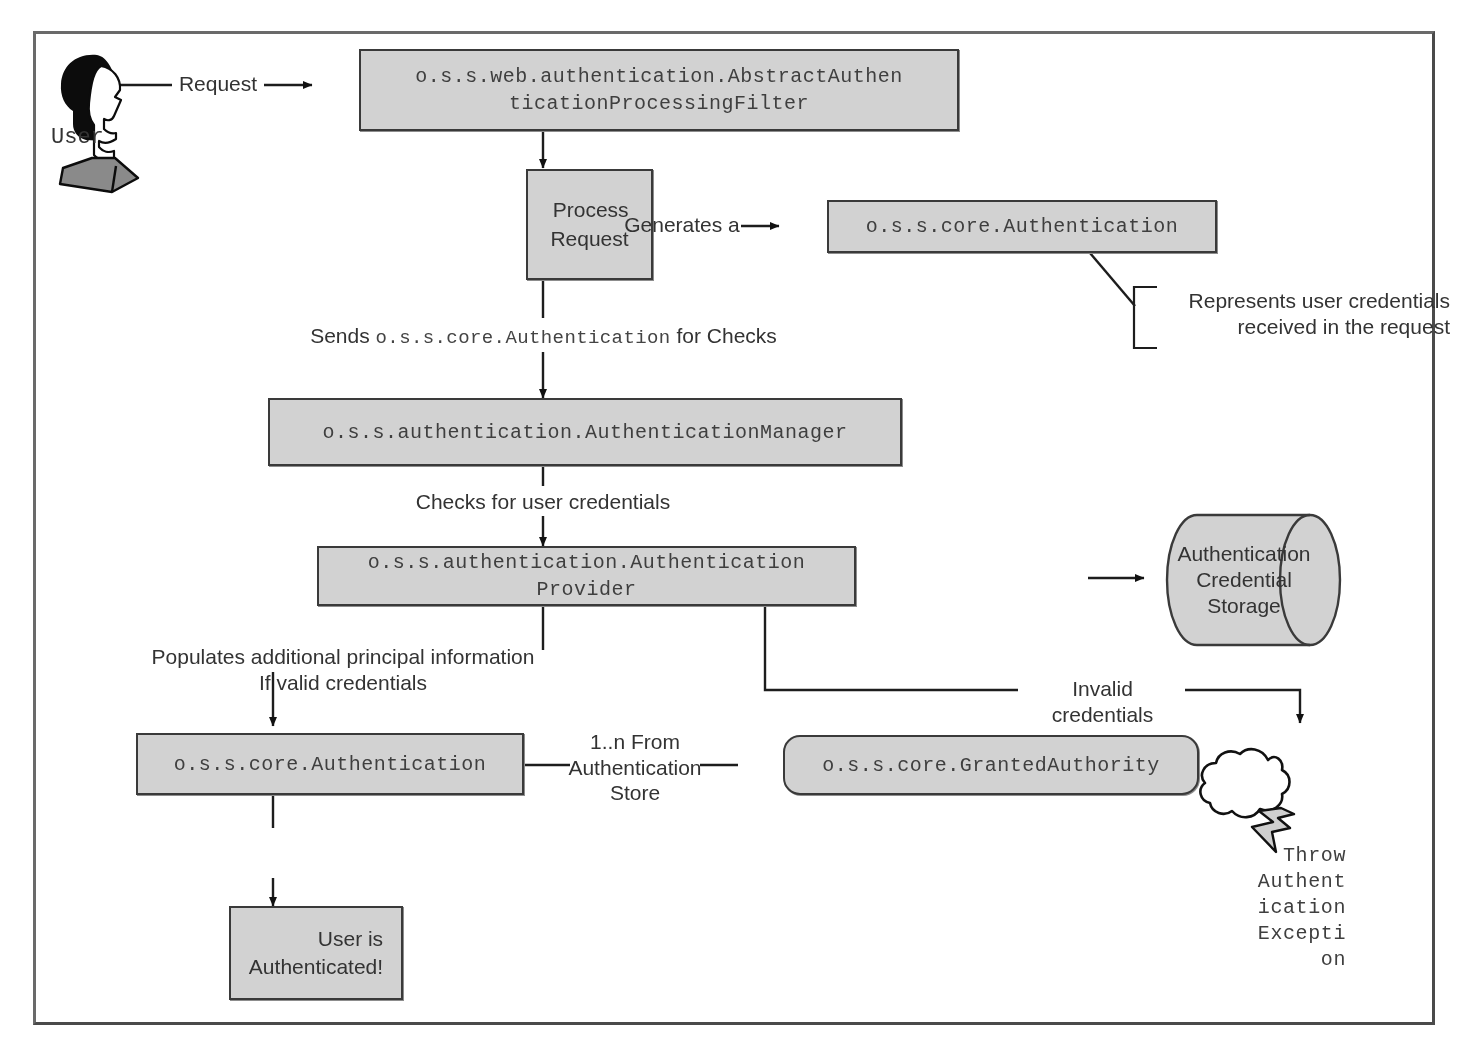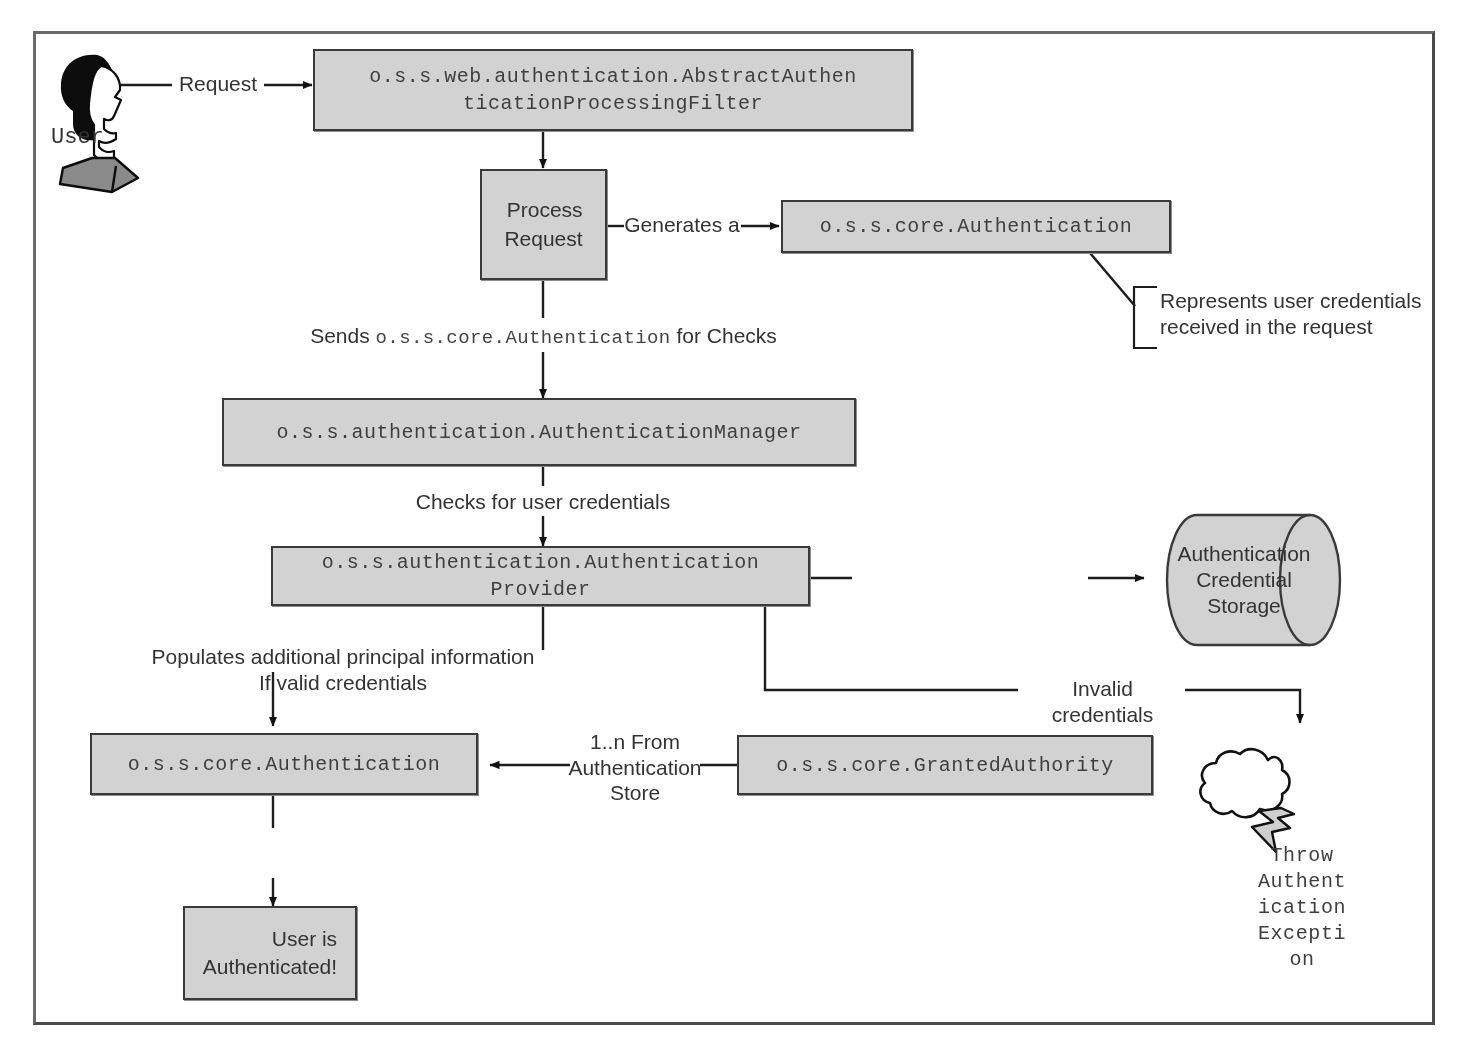--- a/index.html
+++ b/index.html
@@ -52,6 +52,7 @@
     letter-spacing: 0.5px;
     line-height: 1.35;
     box-shadow: 1px 1px 0 #8d8d8d;
+    margin-left: 46px;
   }
   .node.sans {
     font-family: "Liberation Sans", sans-serif;

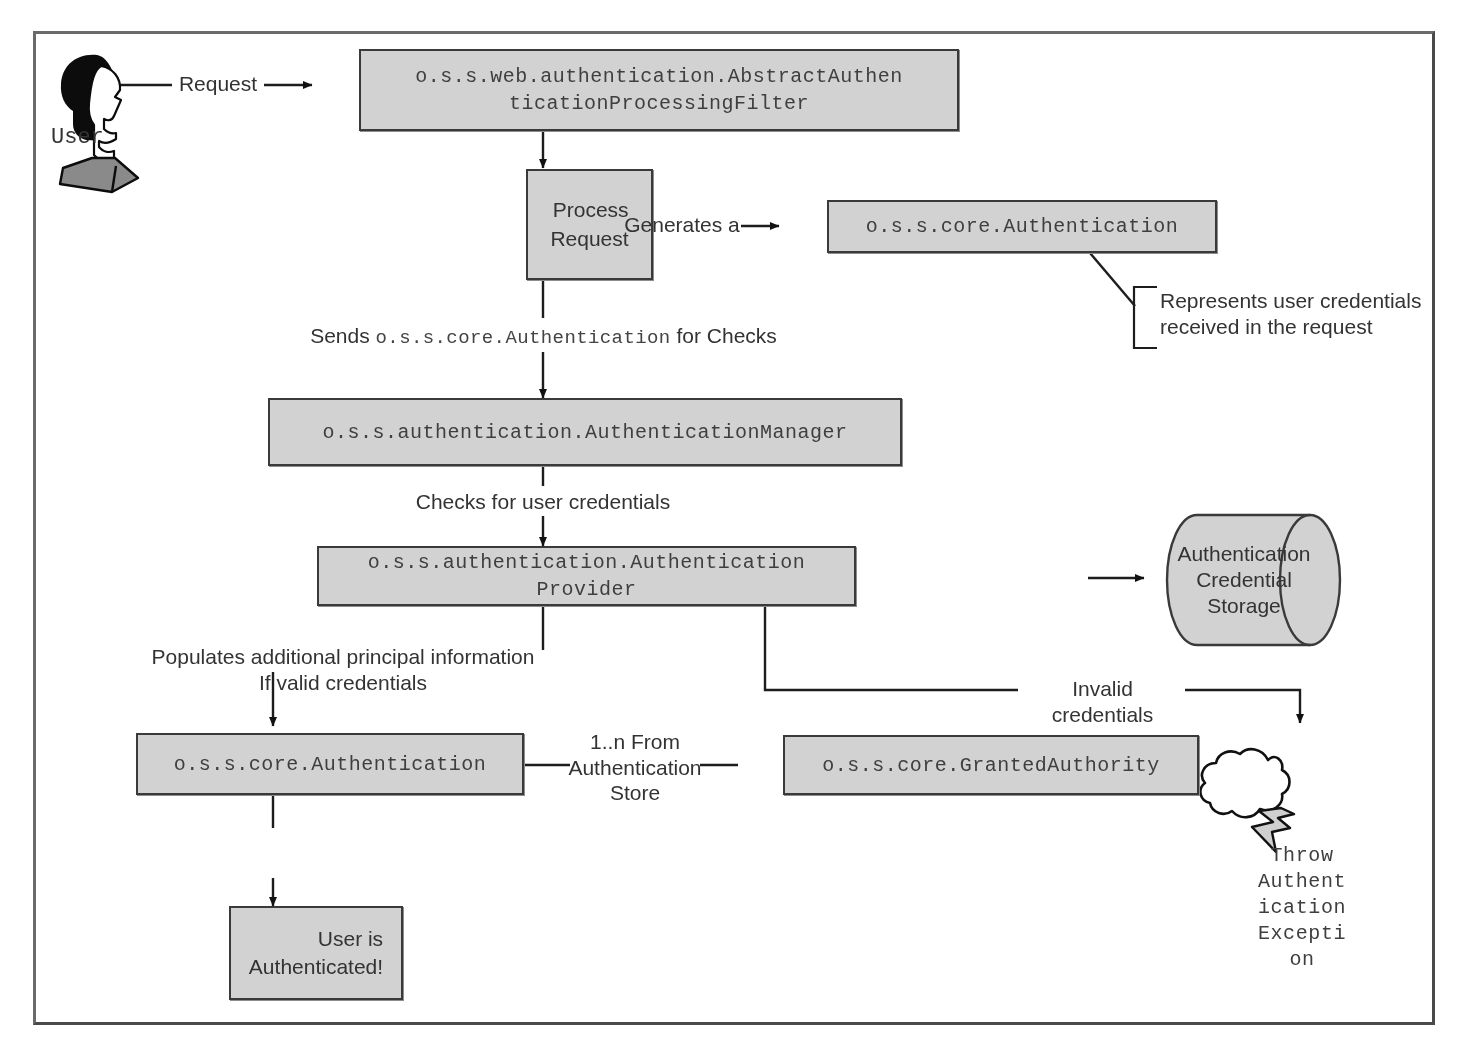--- a/index.html
+++ b/index.html
@@ -235,7 +235,7 @@
 Store</div>
 
 
-  <div class="edge-label" style="left: 1160px; top: 288px; width: 290px; text-align: left; white-space: pre-line;">Represents user credentials
+  <div class="edge-label" style="left: 1160px; top: 288px; width: 290px; text-align: right; white-space: pre-line;">Represents user credentials
 received in the request</div>
 
 </div>

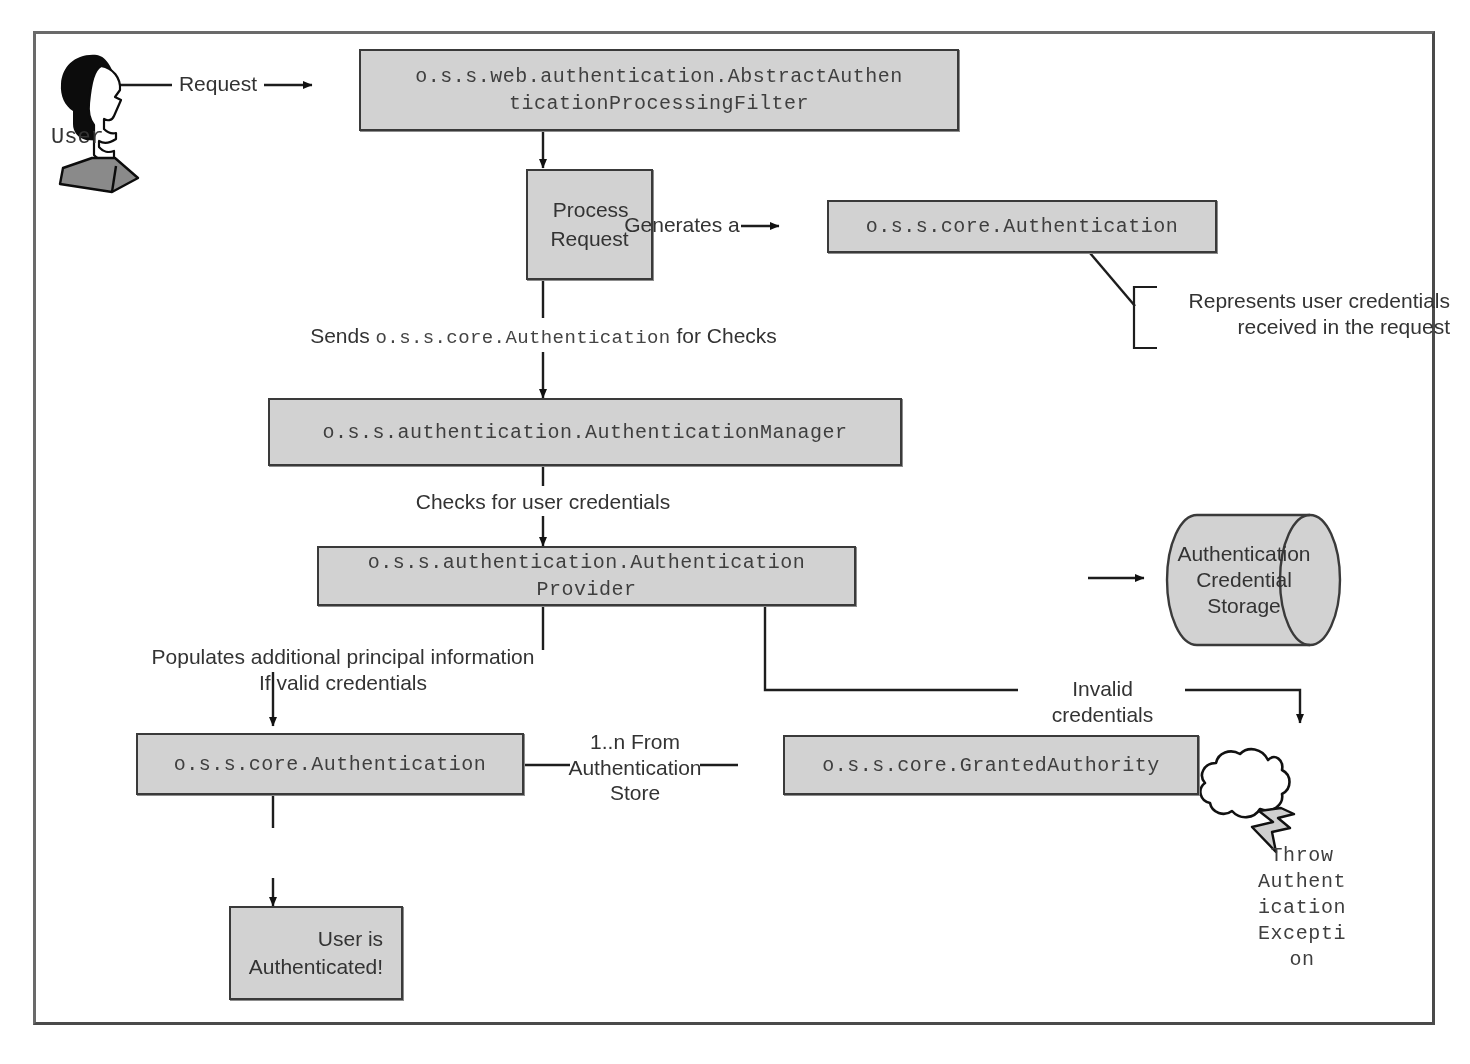--- a/index.html
+++ b/index.html
@@ -201,7 +201,7 @@
 
   <div class="node" style="left:90px; top:733px; width:388px; height:62px;">o.s.s.core.Authentication</div>
 
-  <div class="node" style="left:737px; top:735px; width:416px; height:60px;">o.s.s.core.GrantedAuthority</div>
+  <div class="node" style="left:737px; top:735px; width:416px; height:60px;border-radius:17px;">o.s.s.core.GrantedAuthority</div>
 
   <div class="node sans" style="left: 183px; top: 906px; width: 174px; height: 94px; white-space: pre-line; text-align: right;">User is
 Authenticated!</div>

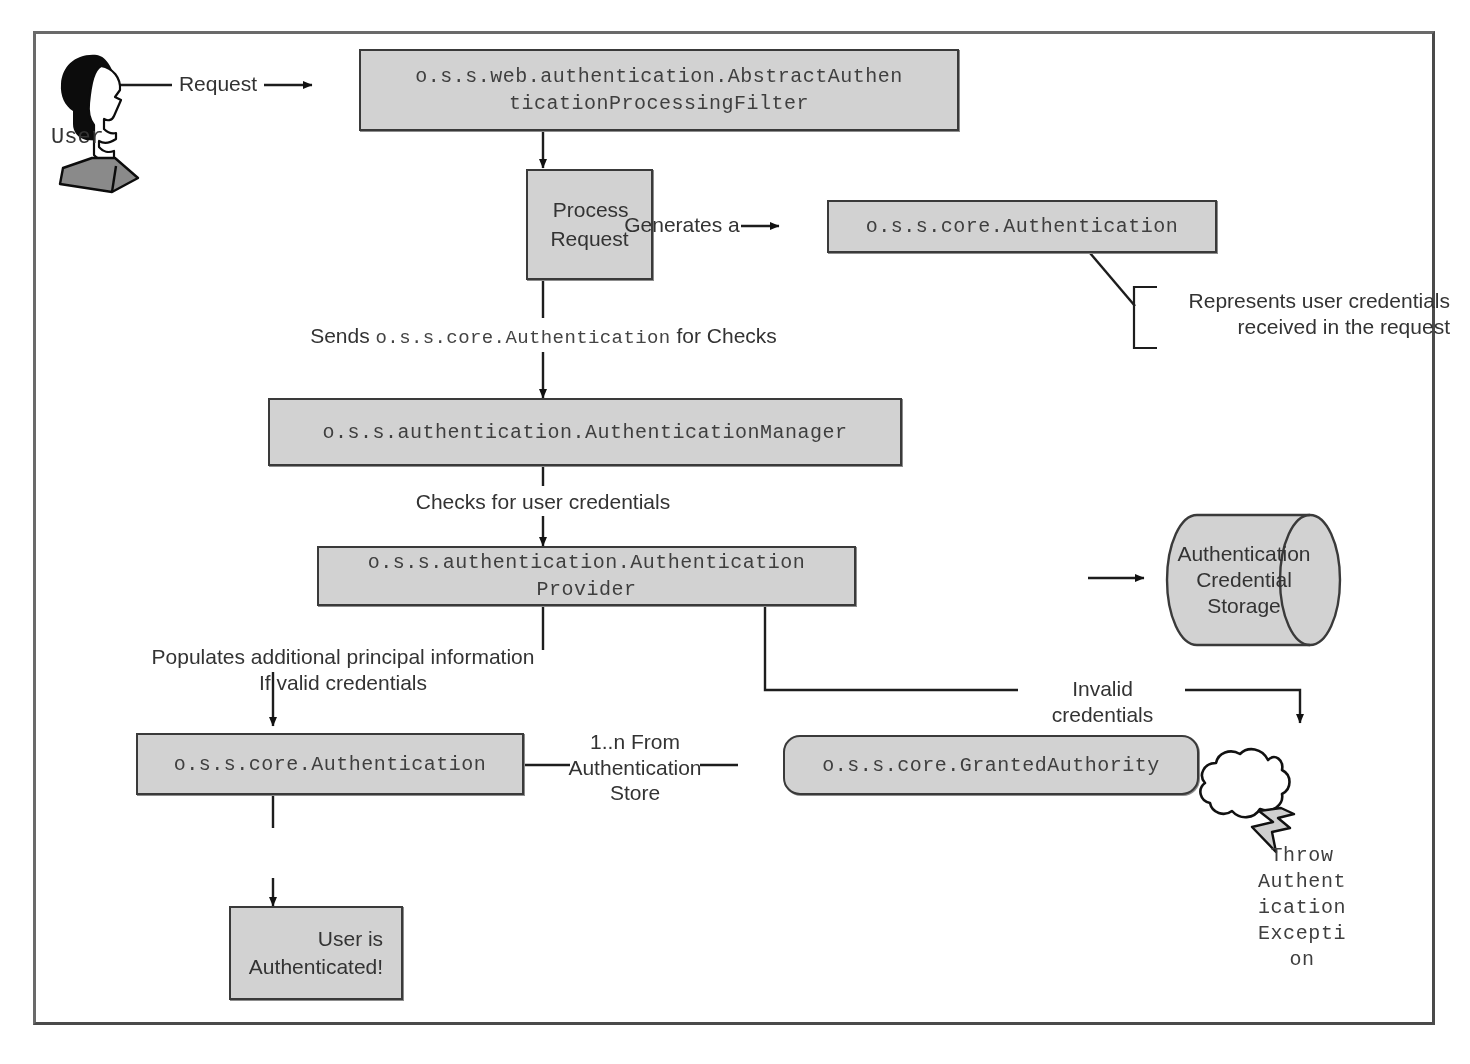--- a/index.html
+++ b/index.html
@@ -206,7 +206,7 @@
   <div class="node sans" style="left: 183px; top: 906px; width: 174px; height: 94px; white-space: pre-line; text-align: right;">User is
 Authenticated!</div>
 
-  <div class="mono-text" style="left: 1222px; top: 843px; width: 160px; white-space: pre-line;">Throw
+  <div class="mono-text" style="left: 1186px; top: 843px; width: 160px; white-space: pre-line; text-align: right;">Throw
 Authent
 ication
 Excepti

